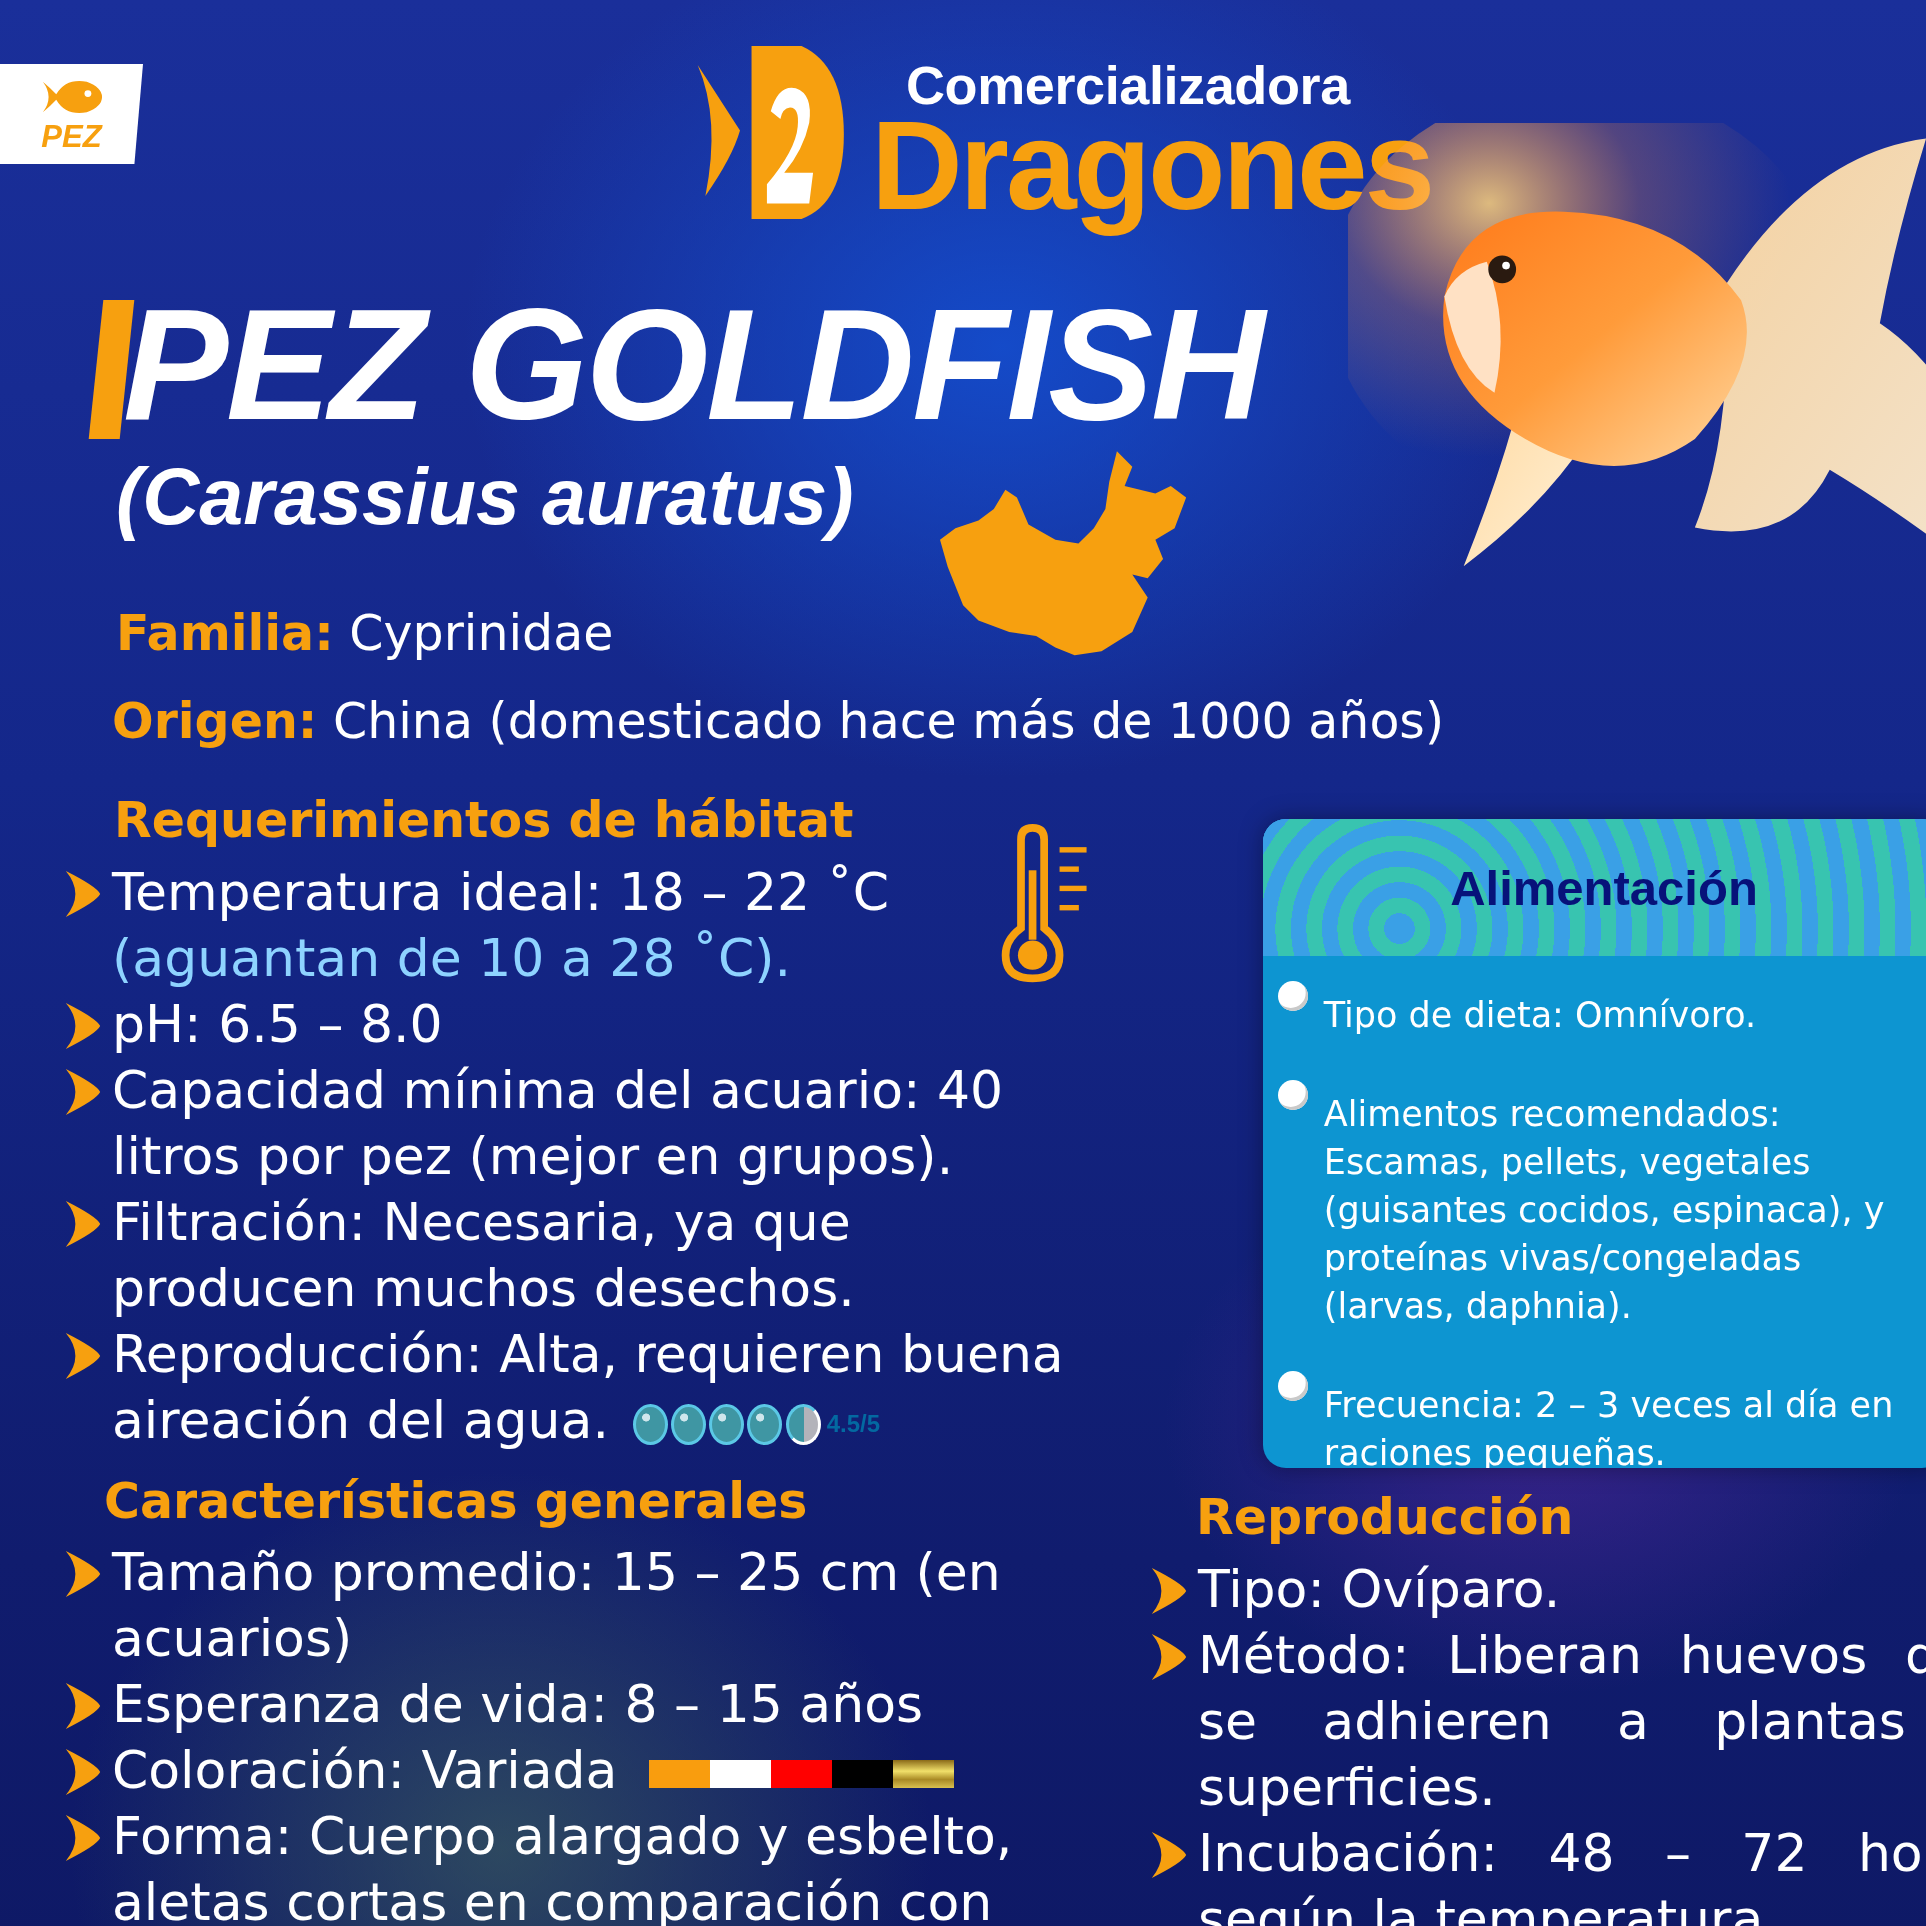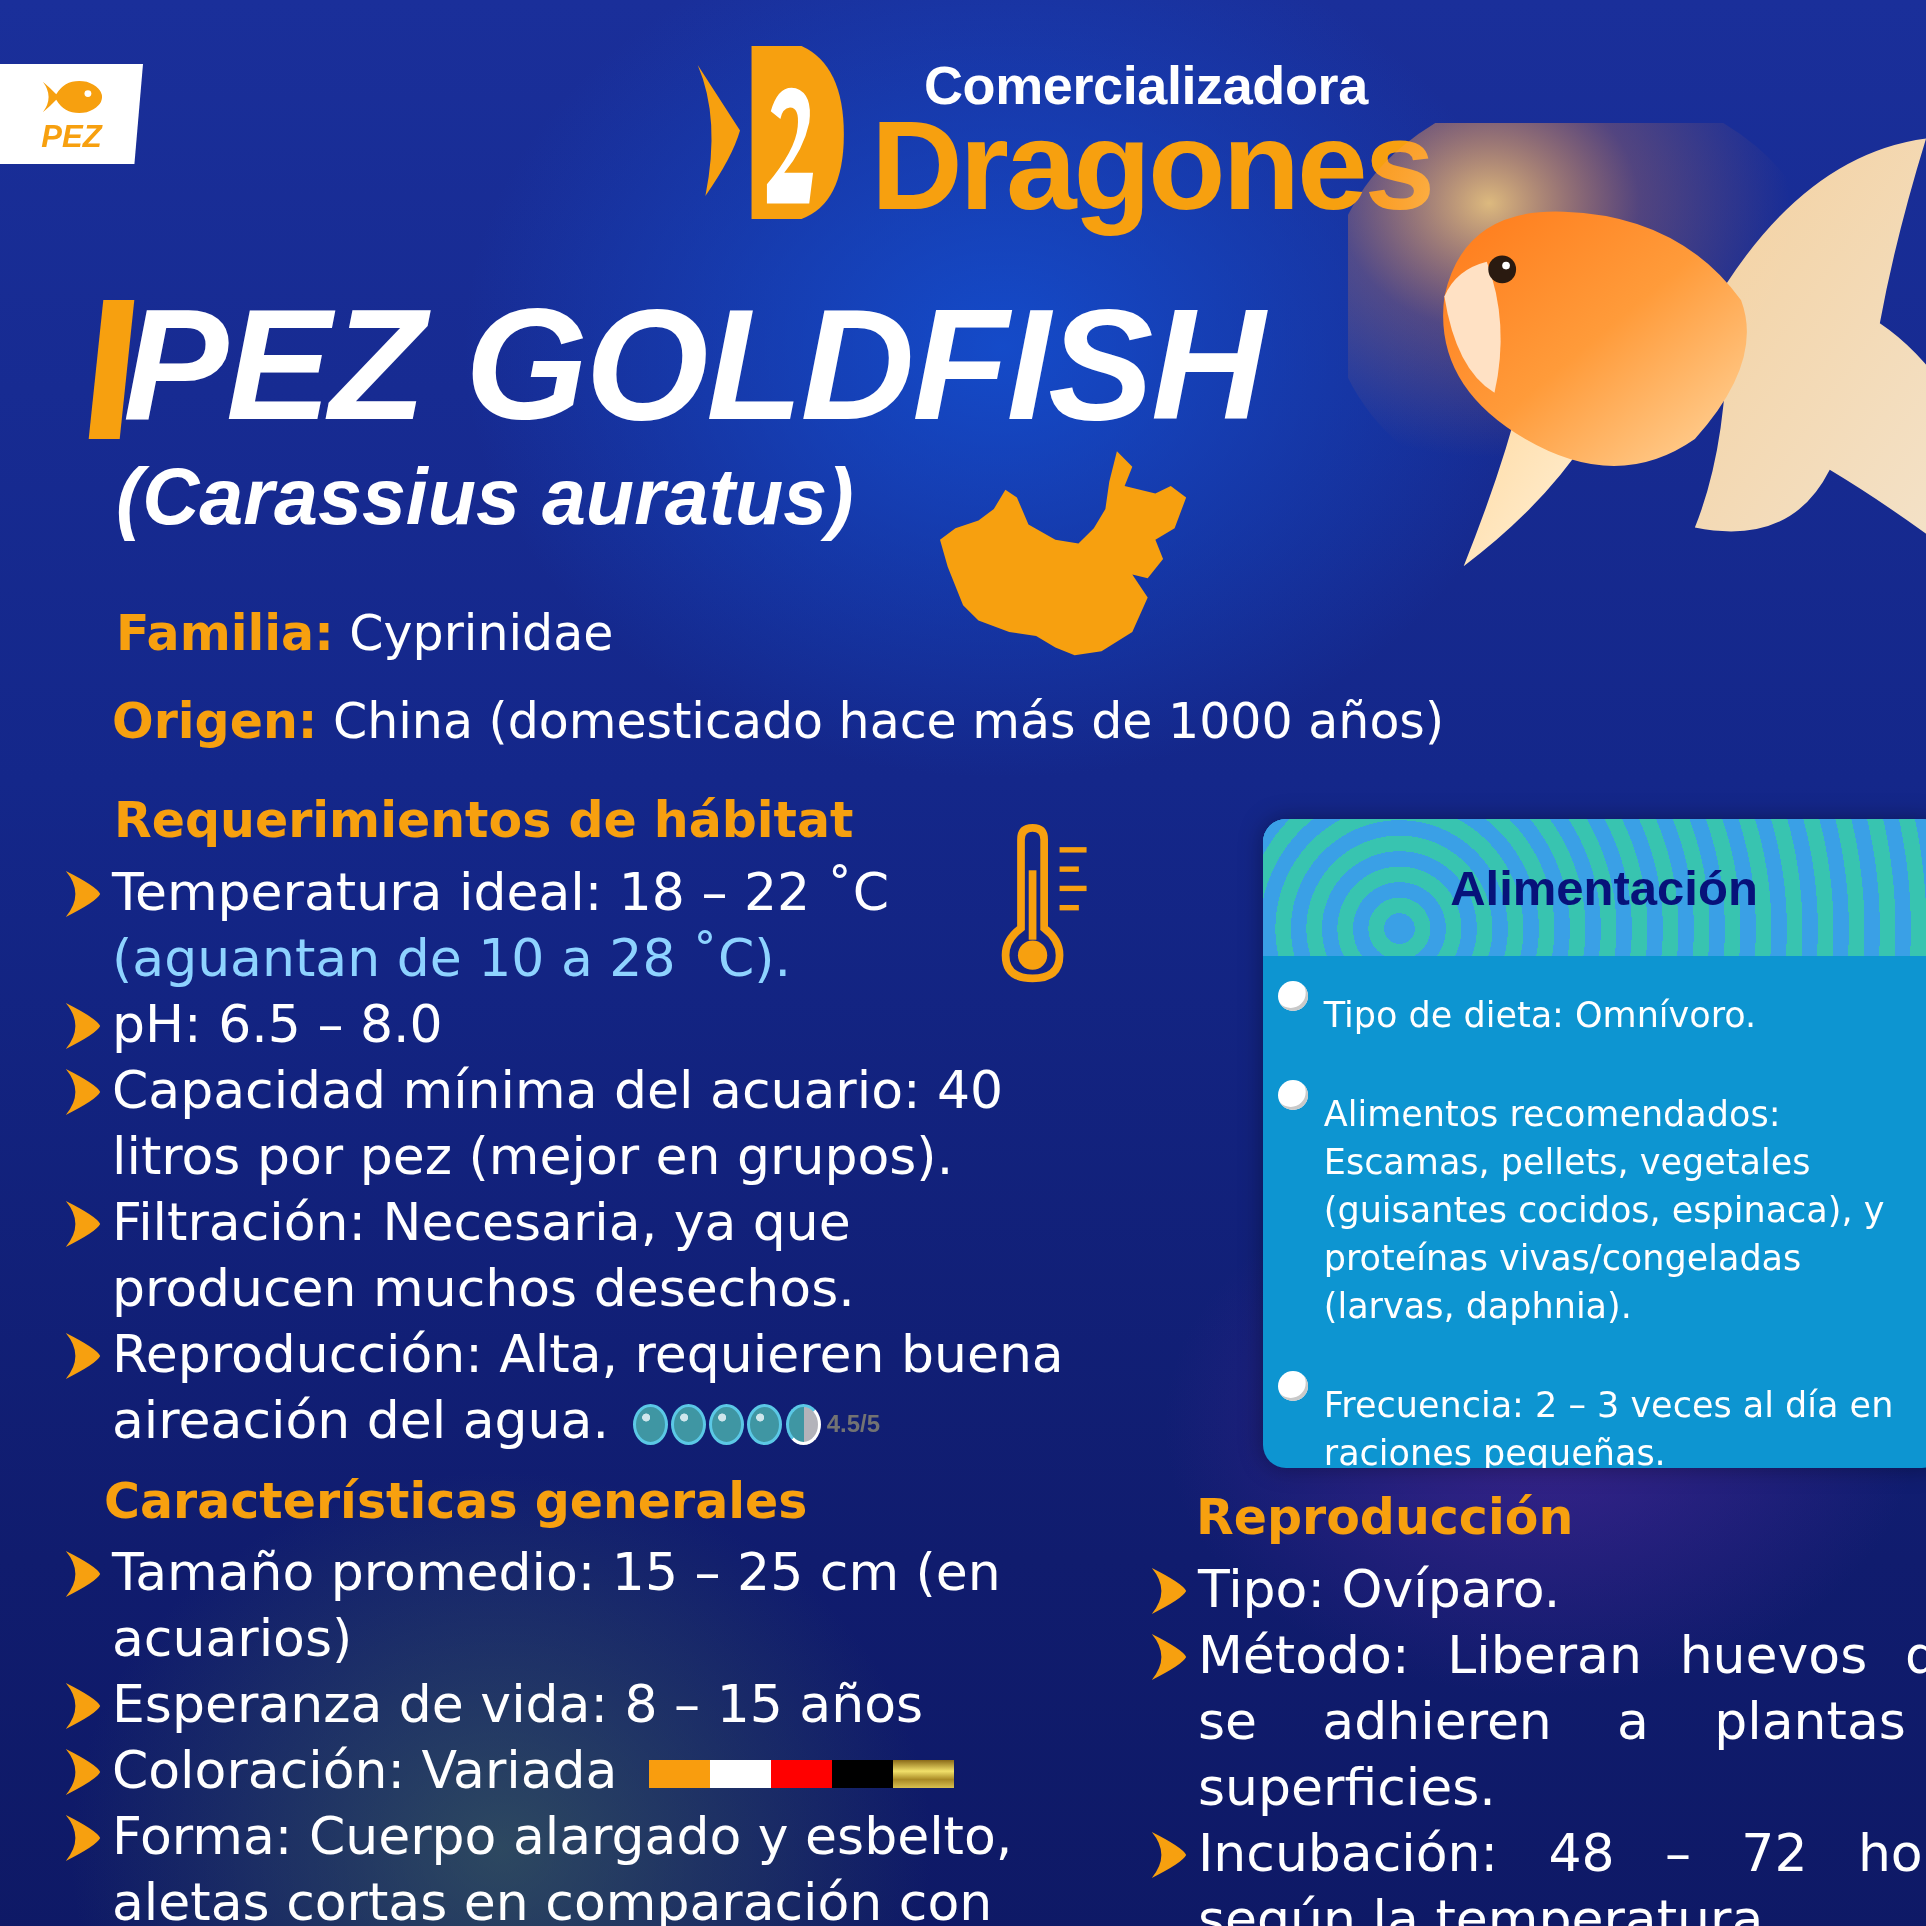--- a/index.html
+++ b/index.html
@@ -35,7 +35,7 @@
   .logo .sub {
     position: absolute; left: 216px; top: 11.6px;
     font-family: "Liberation Sans", sans-serif; font-weight: 700;
-    font-size: 54px; color: #ffffff; letter-spacing: -0.4px; margin-left: 18px;
+    font-size: 54px; color: #ffffff; letter-spacing: -0.4px;
   }
   .logo .main {
     position: absolute; left: 181px; top: 60px;

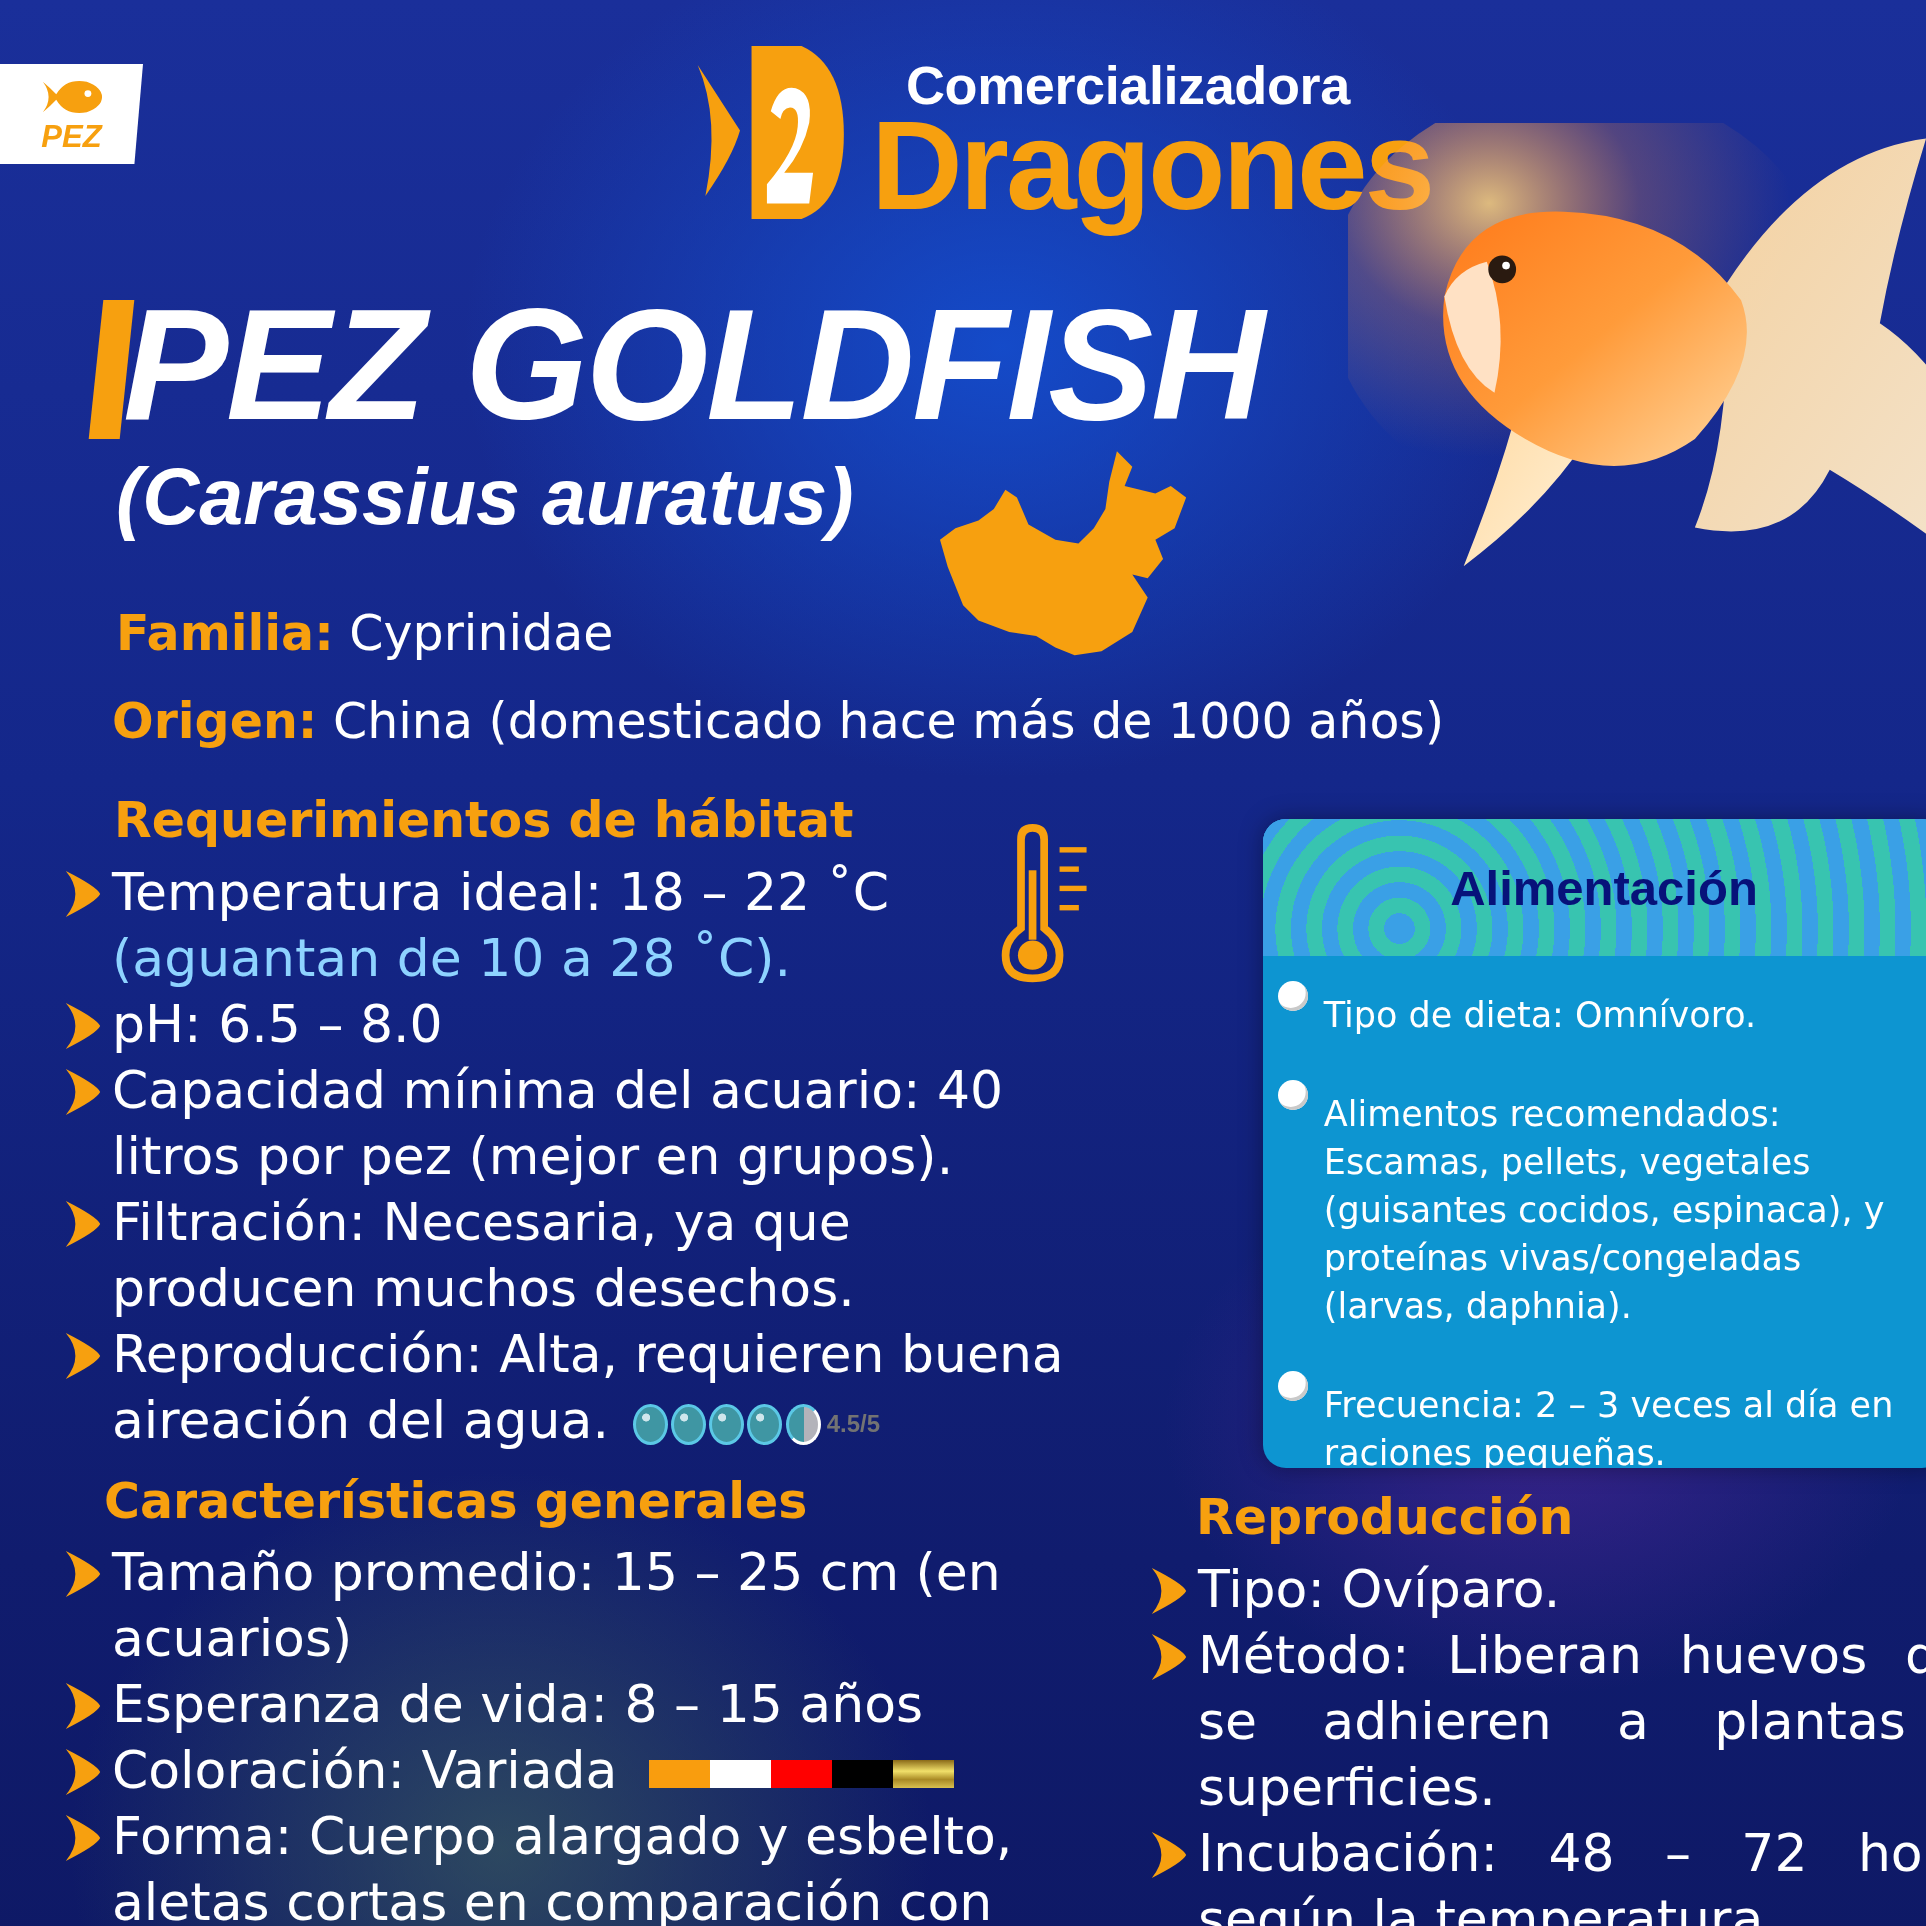--- a/index.html
+++ b/index.html
@@ -83,7 +83,7 @@
   .rb { width: 35px; height: 41px; border-radius: 50%; border: 3.1px solid #5bc8e6;
         background: radial-gradient(circle at 35% 30%, #cfe6ec 0 12%, #3f96a3 14% 100%); position: relative; }
   .rb.half { background: linear-gradient(90deg, #3f96a3 50%, #b3b3ba 50%); border-color: #5bc8e6 #ffffff #ffffff #5bc8e6; }
-  .rating .score { font-family: "Liberation Sans", sans-serif; font-weight: 700; color: #737373; font-size: 24px; margin-left: 3.1px; }
+  .rating .score { font-family: "Liberation Sans", sans-serif; font-weight: 700; color: #0369a1; font-size: 24px; margin-left: 3.1px; }
 
   
   .swatches { display: inline-flex; vertical-align: middle; margin-left: 15.4px; height: 28px; }

